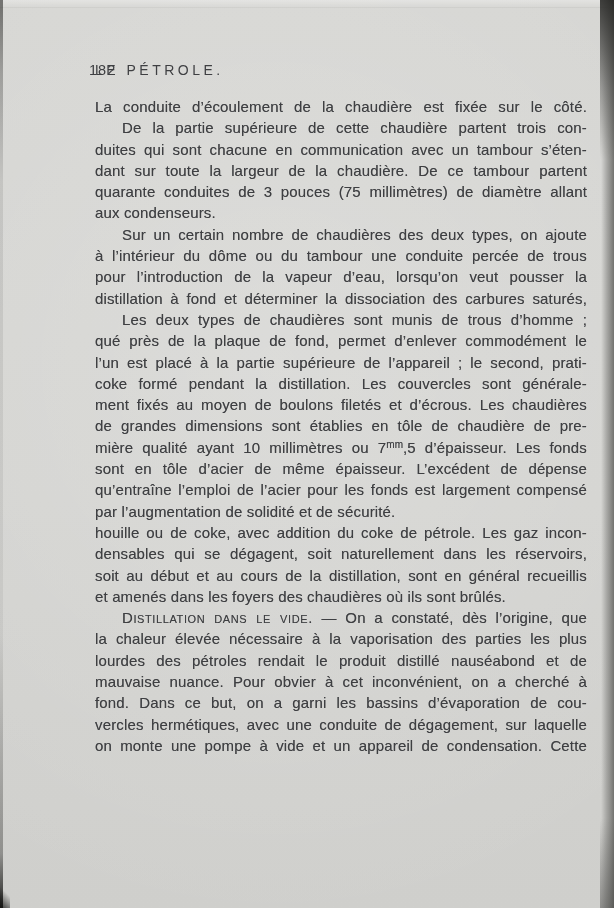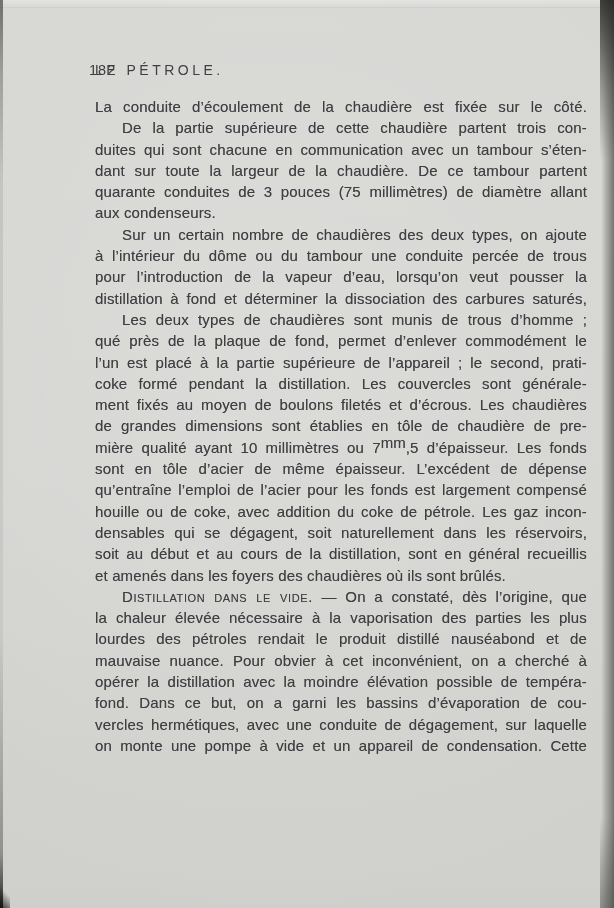--- a/index.html
+++ b/index.html
@@ -62,7 +62,7 @@
   .line.j::after { content: ""; display: inline-block; width: 100%; height: 0; }
   .line.indent { text-indent: 27px; }
   .sc { font-variant: small-caps; letter-spacing: 0.6px; }
-  sup { font-size: 15px; line-height: 0; vertical-align: 5px; letter-spacing: 0; }
+  sup { font-size: 10px; line-height: 0; vertical-align: 5px; letter-spacing: 0; }
 </style>
 </head>
 <body>

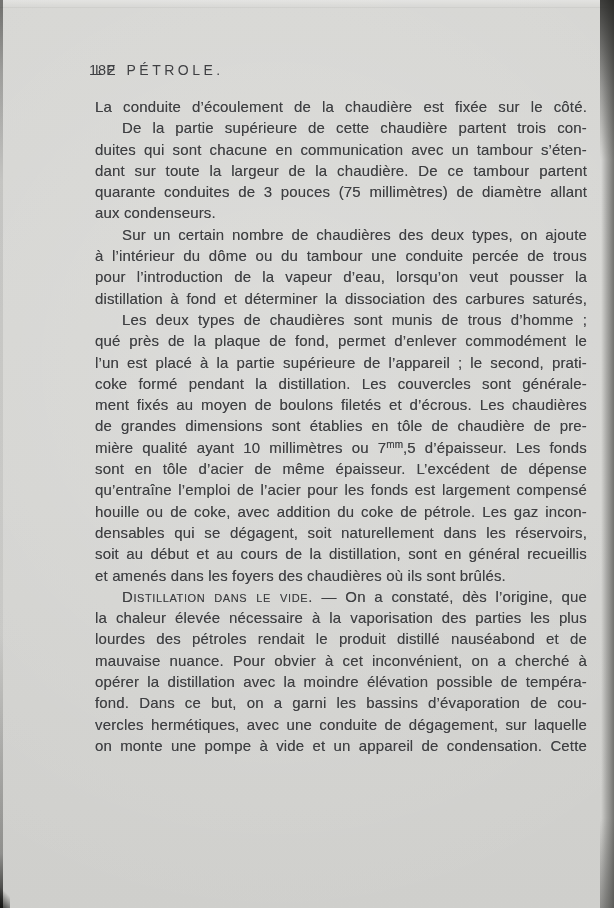--- a/index.html
+++ b/index.html
@@ -107,6 +107,7 @@
           <div class="line j">mière qualité ayant 10 millimètres ou 7<sup>mm</sup>,5 d’épaisseur. Les fonds</div>
           <div class="line j">sont en tôle d’acier de même épaisseur. L’excédent de dépense</div>
           <div class="line j">qu’entraîne l’emploi de l’acier pour les fonds est largement compensé</div>
+          <div class="line">par l’augmentation de solidité et de sécurité.</div>
         </div>
         <div class="para">
           <div class="line j">houille ou de coke, avec addition du coke de pétrole. Les gaz incon-</div>

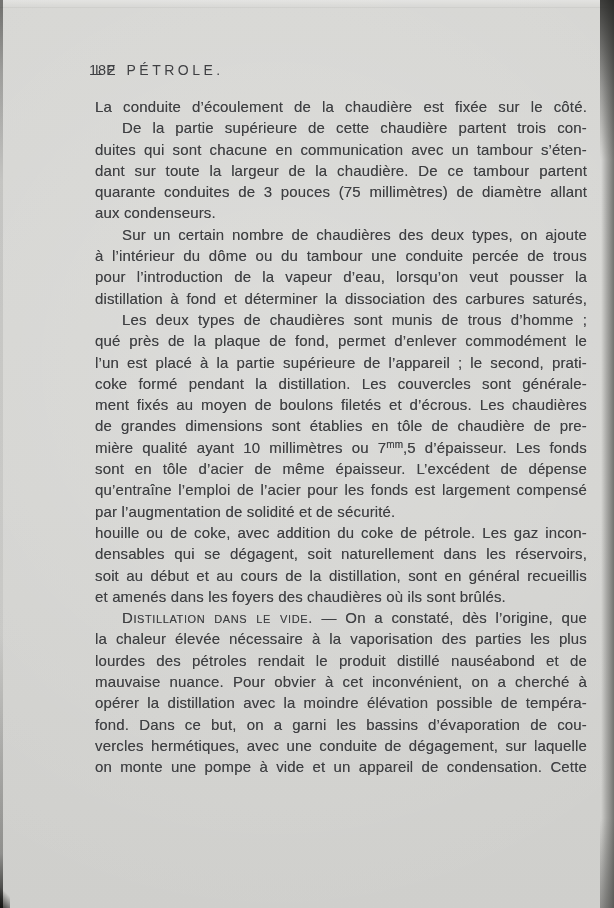--- a/index.html
+++ b/index.html
@@ -120,7 +120,6 @@
           <div class="line j">la chaleur élevée nécessaire à la vaporisation des parties les plus</div>
           <div class="line j">lourdes des pétroles rendait le produit distillé nauséabond et de</div>
           <div class="line j">mauvaise nuance. Pour obvier à cet inconvénient, on a cherché à</div>
-          <div class="line j">opérer la distillation avec la moindre élévation possible de tempéra-</div>
           <div class="line j">fond. Dans ce but, on a garni les bassins d’évaporation de cou-</div>
           <div class="line j">vercles hermétiques, avec une conduite de dégagement, sur laquelle</div>
           <div class="line j">on monte une pompe à vide et un appareil de condensation. Cette</div>

